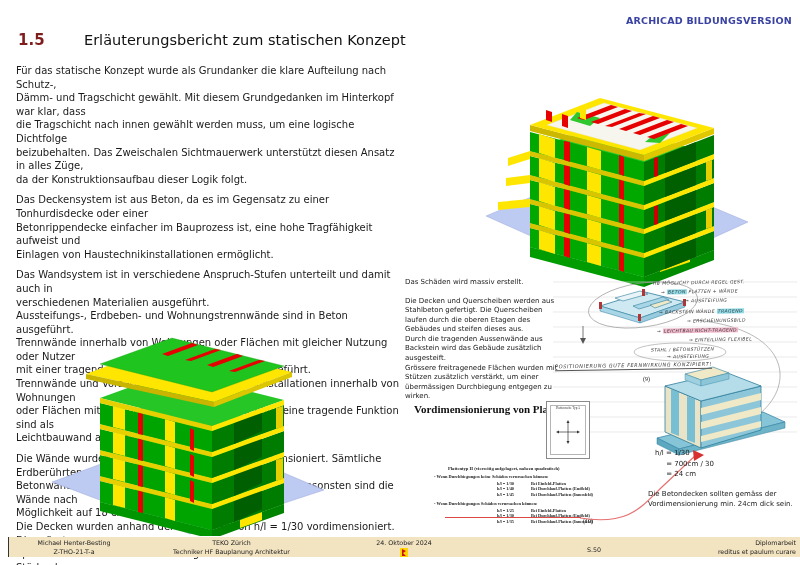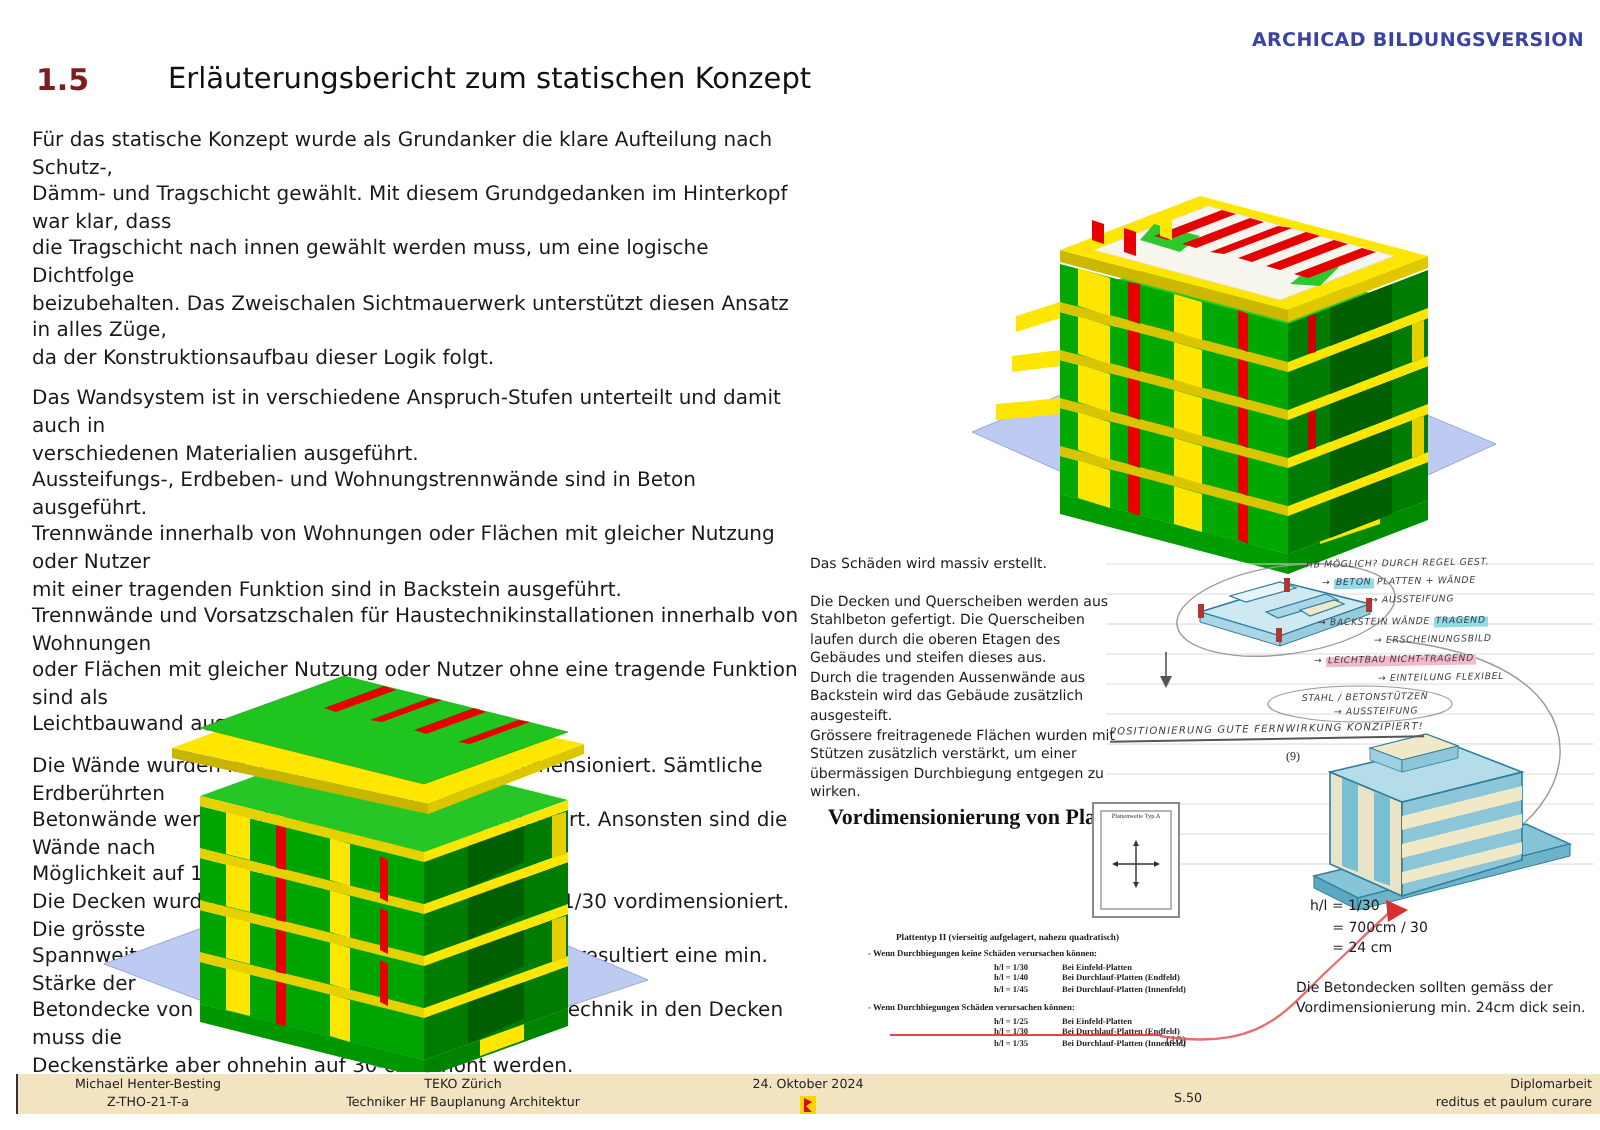--- a/index.html
+++ b/index.html
@@ -68,6 +68,9 @@
 die Tragschicht nach innen gewählt werden muss, um eine logische Dichtfolge
 beizubehalten. Das Zweischalen Sichtmauerwerk unterstützt diesen Ansatz in alles Züge,
 da der Konstruktionsaufbau dieser Logik folgt.</p>
+    <p>Das Deckensystem ist aus Beton, da es im Gegensatz zu einer Tonhurdisdecke oder einer
+Betonrippendecke einfacher im Bauprozess ist, eine hohe Tragfähigkeit aufweist und
+Einlagen von Haustechnikinstallationen ermöglicht.</p>
     <p>Das Wandsystem ist in verschiedene Anspruch-Stufen unterteilt und damit auch in
 verschiedenen Materialien ausgeführt.
 Aussteifungs-, Erdbeben- und Wohnungstrennwände sind in Beton ausgeführt.

